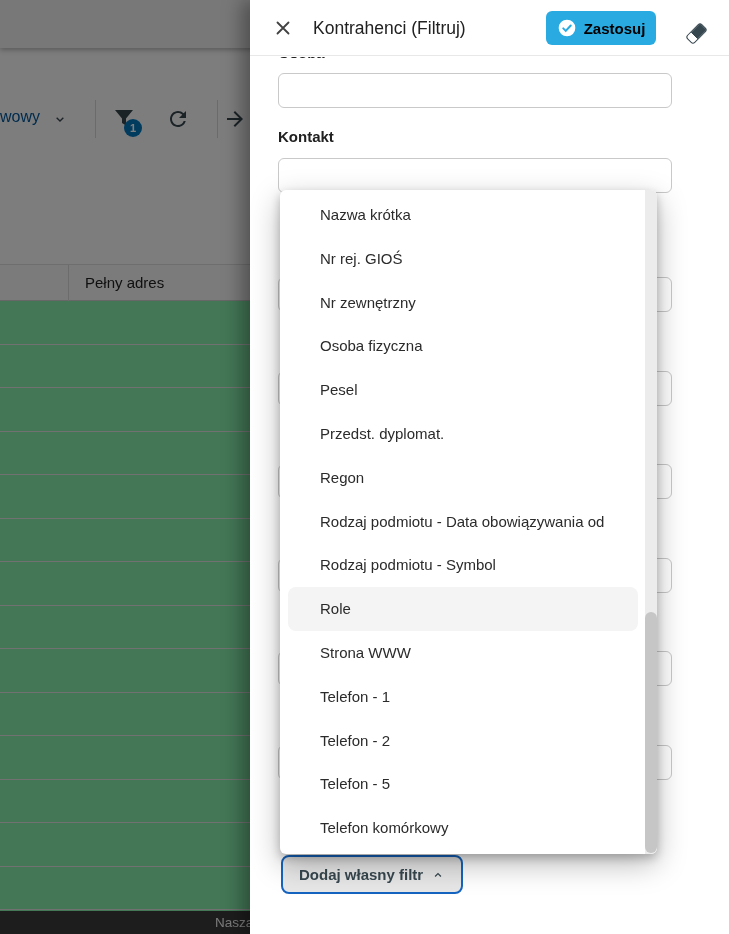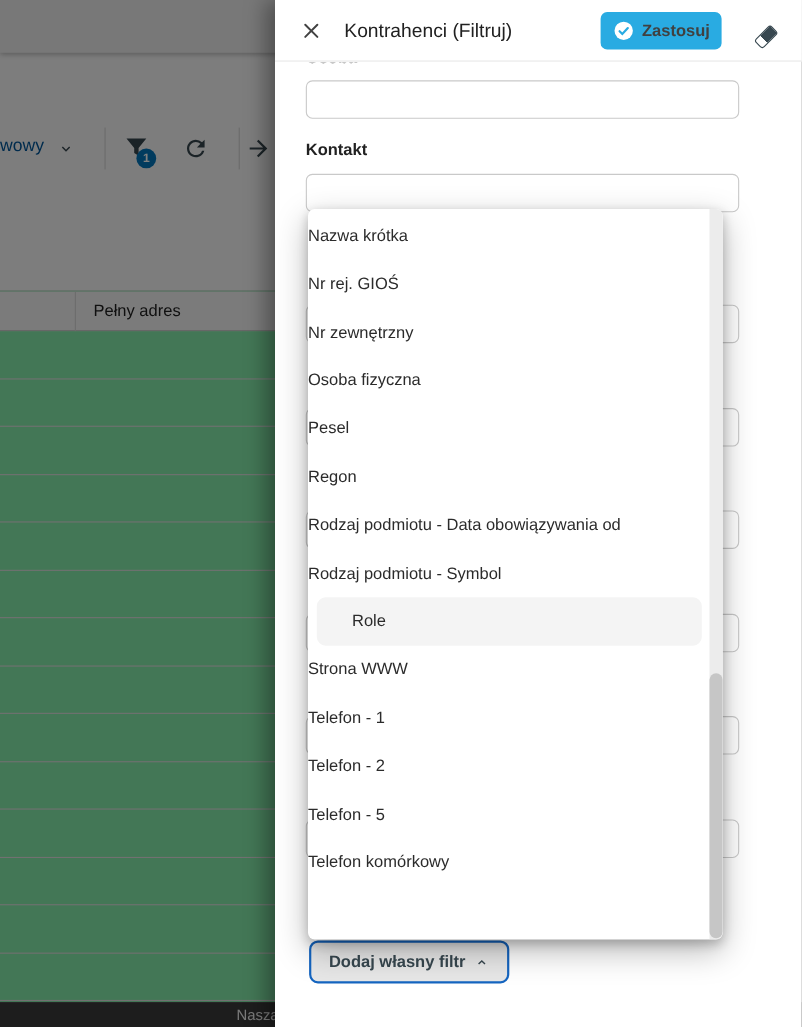--- a/index.html
+++ b/index.html
@@ -44,7 +44,7 @@
   .drawer-title { position:absolute; left:63px; top:0; line-height:56px;
     font-size:17.5px; font-weight:500; color:#212121; }
   .apply-btn { position:absolute; left:296px; top:11px; height:34px; width:110px;
-    background:#29abe2; border:none; border-radius:6px; color:#404040; font-weight:bold;
+    background:#29abe2; border:none; border-radius:6px; color:#000000; font-weight:bold;
     font-size:15px; display:flex; align-items:center; justify-content:center; gap:7px;
     cursor:pointer; font-family:"Liberation Sans",sans-serif; }
   .eraser-btn { position:absolute; left:432px; top:15px; width:28px; height:28px;

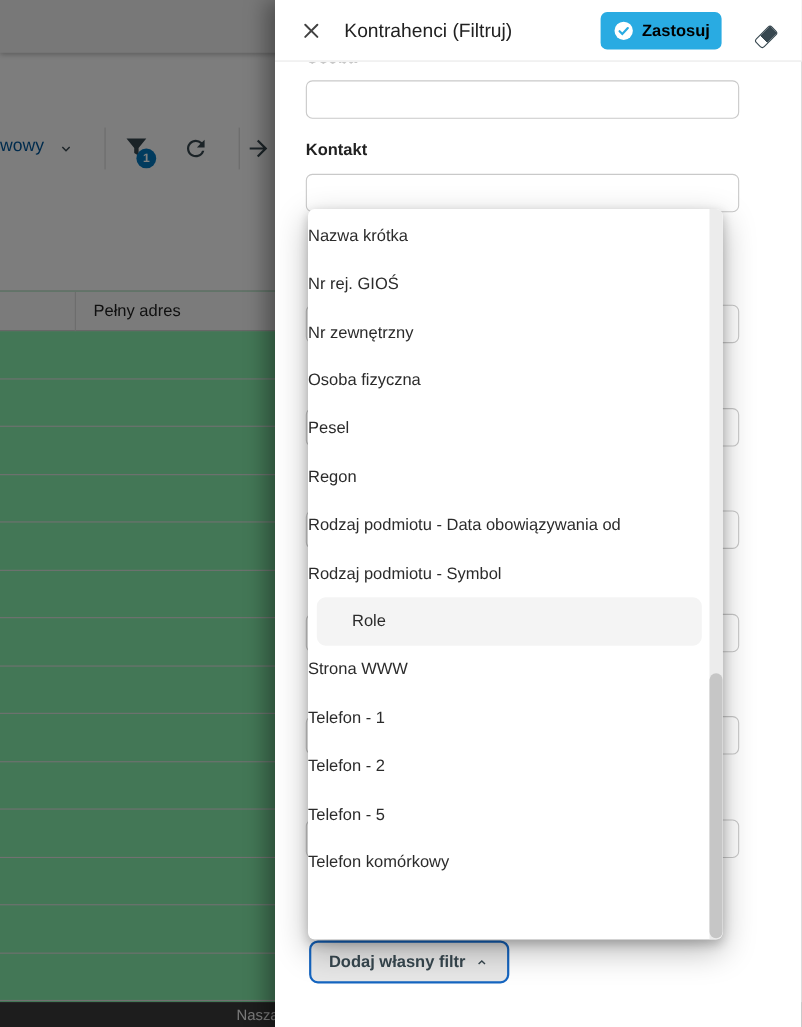--- a/index.html
+++ b/index.html
@@ -12,7 +12,7 @@
   
   .topbar { position:absolute; left:0; top:0; width:729px; height:48px;
     background:#f0f0f0; box-shadow:0 2px 5px rgba(0,0,0,.28); }
-  .toolbar { position:absolute; left:0; top:100px; width:254px; height:38px;margin-top:16px; }
+  .toolbar { position:absolute; left:0; top:100px; width:254px; height:38px; }
   .view-label { position:absolute; left:0; top:8px; font-size:16px; color:#01579b; }
   .view-chevron { position:absolute; left:52px; top:11px; }
   .tb-divider { position:absolute; top:0; width:1px; height:38px; background:#d6d6d6; }

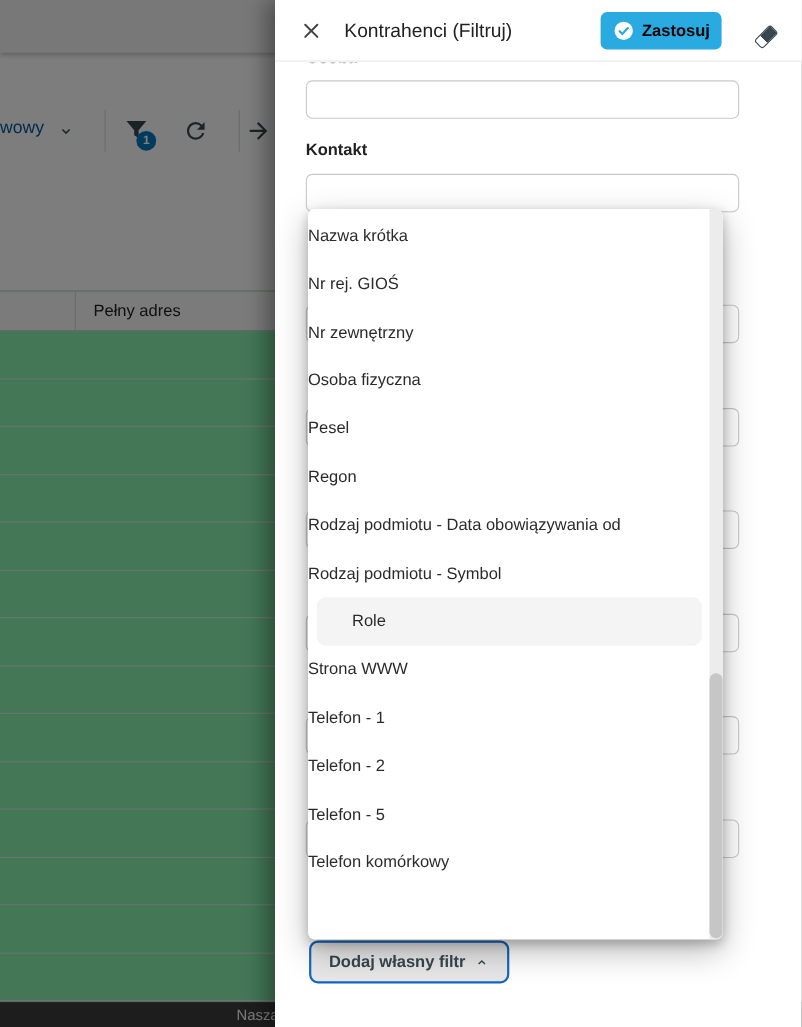--- a/index.html
+++ b/index.html
@@ -67,7 +67,7 @@
     background:#fff; border-radius:6px; z-index:5; overflow:hidden;
     box-shadow:0 4px 10px rgba(0,0,0,.22), 0 10px 30px rgba(0,0,0,.28); }
   .dd-list { position:absolute; left:0; top:3px; right:12px; }
-  .dd-item { height:43.8px; line-height:43.8px; 
+  .dd-item { height:43.8px; line-height:43.8px; padding-left:40px;
     font-size:15px; color:#2b2b2b; cursor:pointer; white-space:nowrap; }
   .dd-item.highlighted { background:#f4f4f4; border-radius:8px;
     margin:0 7px 0 8px; padding-left:32px; }

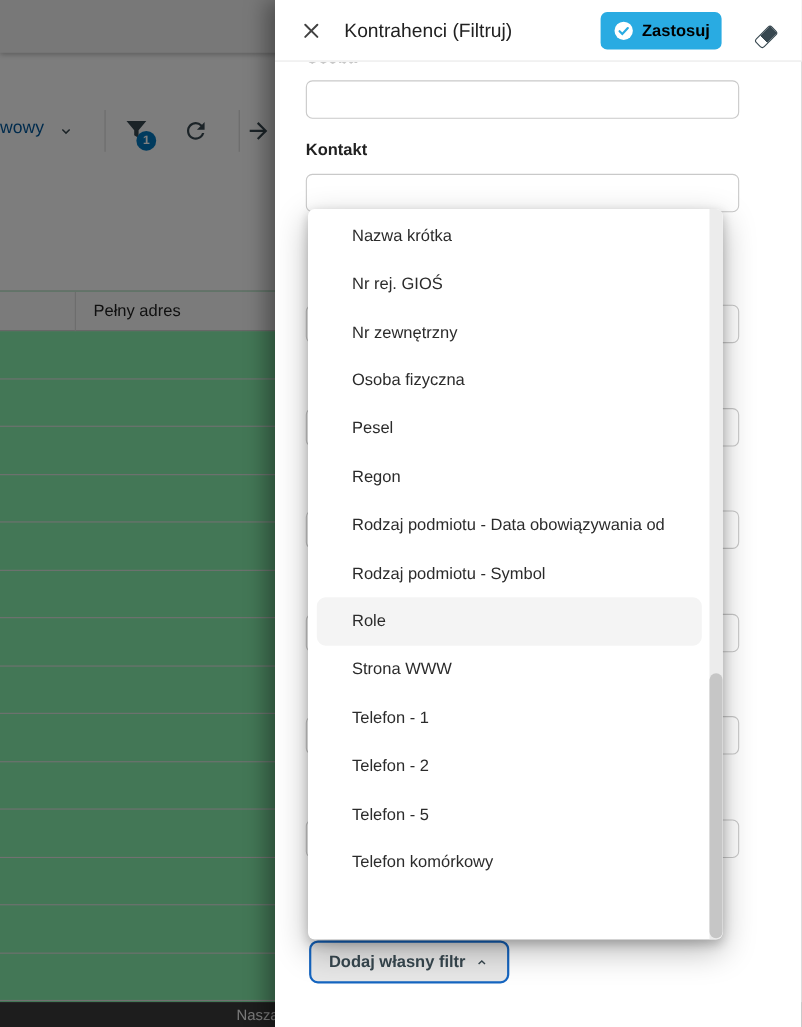--- a/index.html
+++ b/index.html
@@ -186,6 +186,7 @@
           <div class="dd-item">Nr zewnętrzny</div>
           <div class="dd-item">Osoba fizyczna</div>
           <div class="dd-item">Pesel</div>
+          <div class="dd-item">Przedst. dyplomat.</div>
           <div class="dd-item">Regon</div>
           <div class="dd-item">Rodzaj podmiotu - Data obowiązywania od</div>
           <div class="dd-item">Rodzaj podmiotu - Symbol</div>

